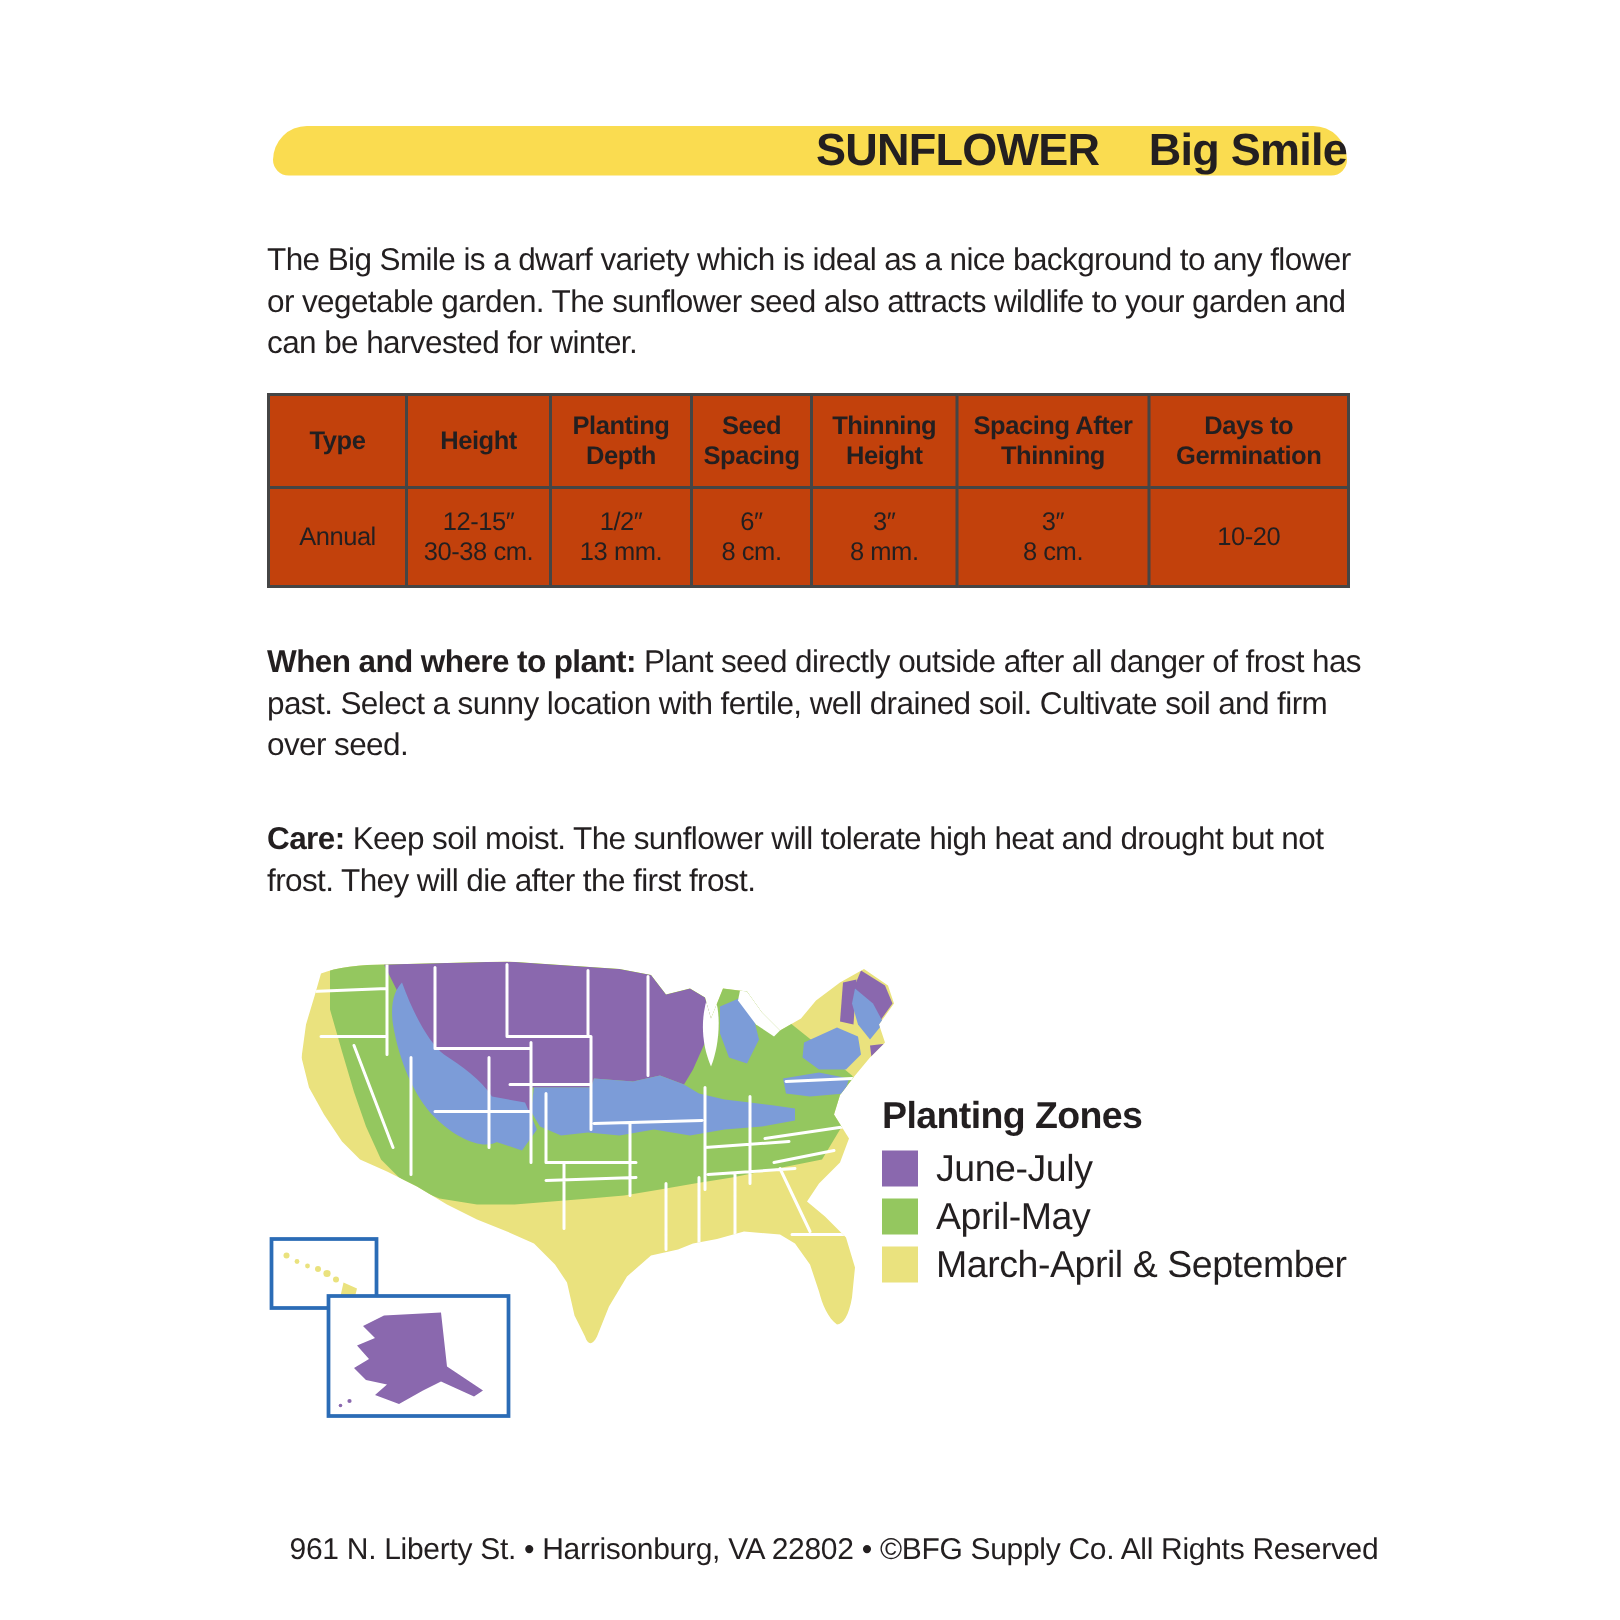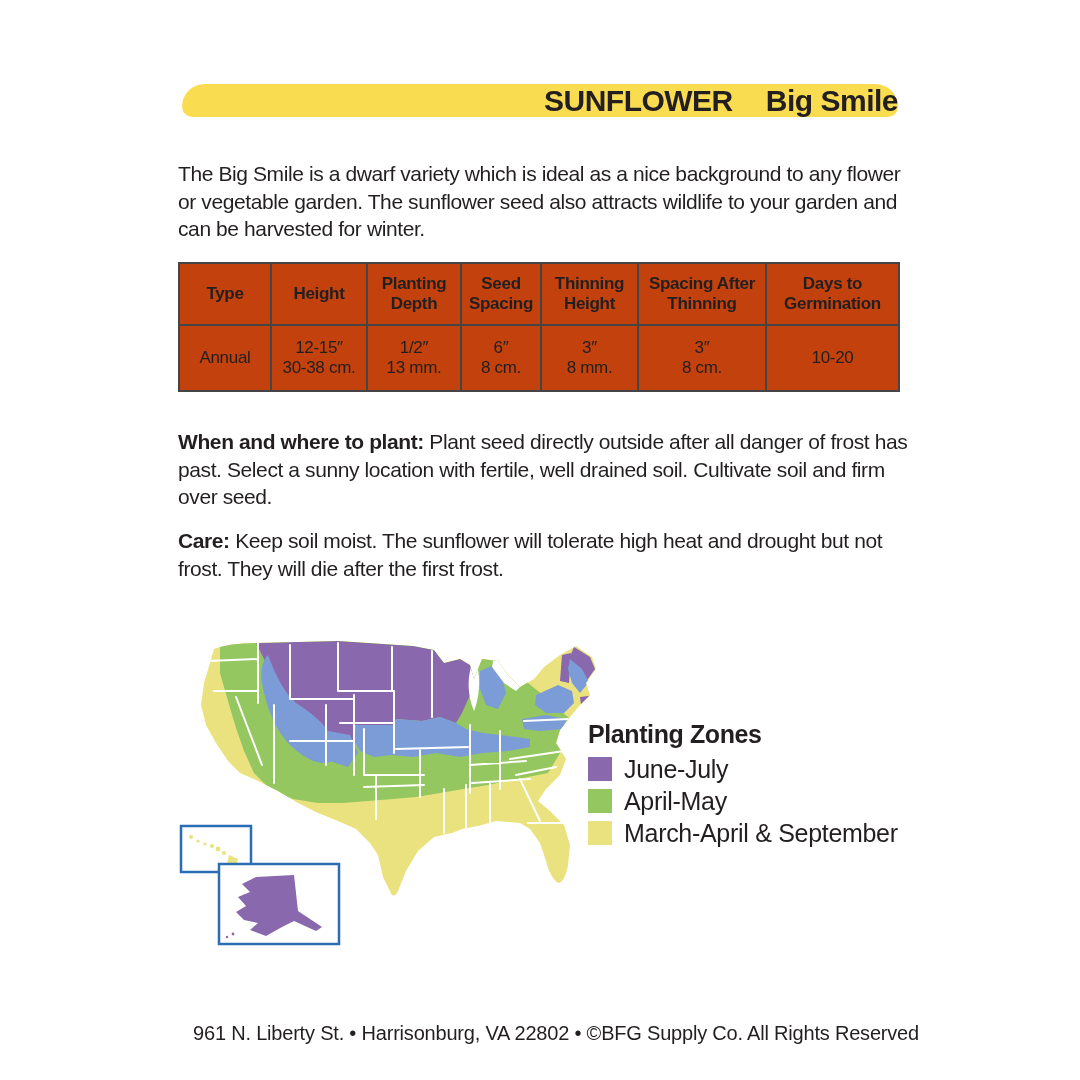--- a/index.html
+++ b/index.html
@@ -23,7 +23,7 @@
   .section{position:absolute;left:178px;width:730px;font-size:21px;line-height:27.5px;letter-spacing:-0.4px;}
   .section b{letter-spacing:-0.4px;}
   .sec-plant{top:407px;}
-  .sec-care{top:506px;}
+  .sec-care{top:525px;}
   
   .info-table{
     position:absolute;left:178px;top:262px;width:720px;height:120px;

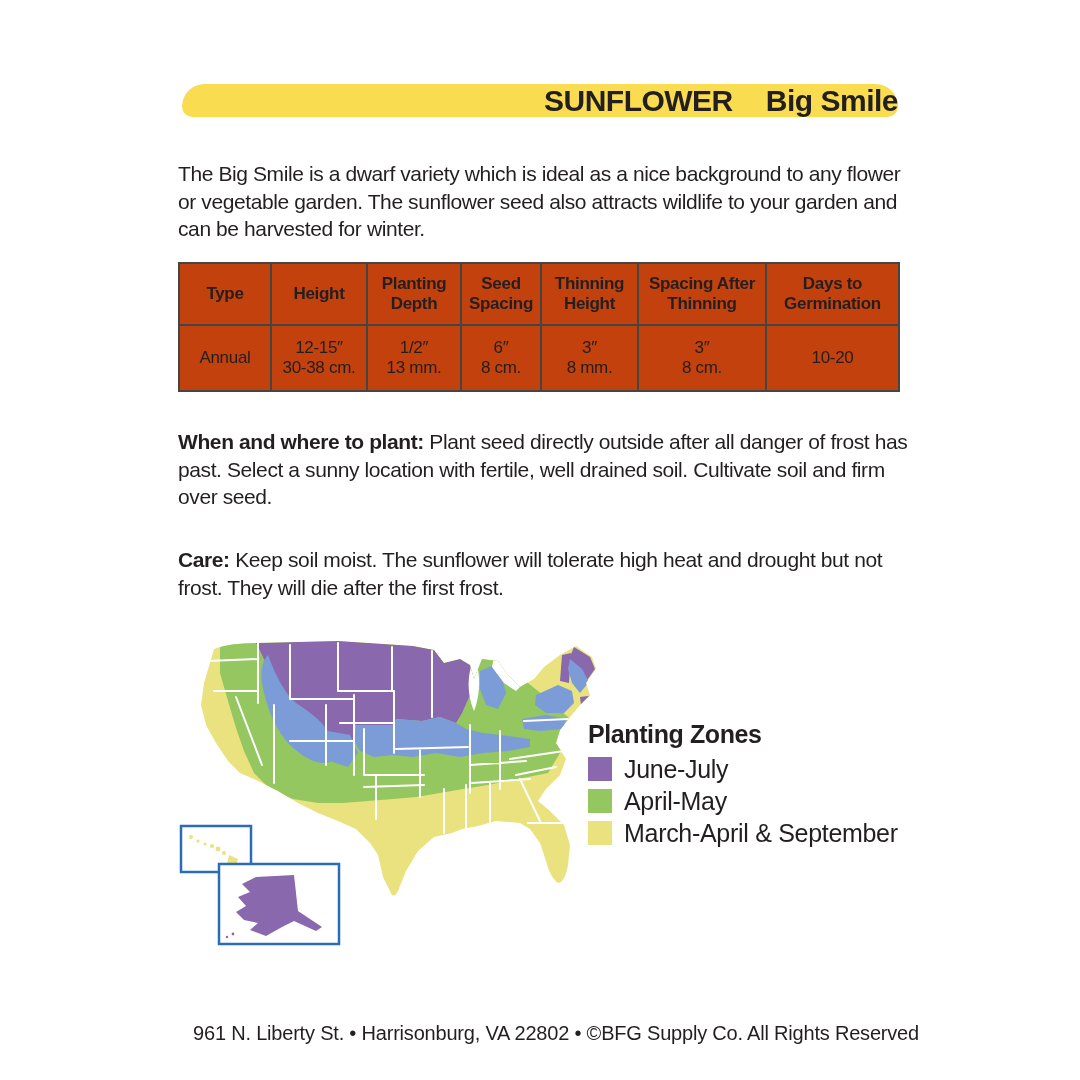--- a/index.html
+++ b/index.html
@@ -40,7 +40,7 @@
   
   .mapwrap{position:absolute;left:178px;top:633px;width:450px;height:320px;}
   .legend{position:absolute;left:588px;top:720px;width:300px;}
-  .legend-title{font-weight:700;font-size:25px;letter-spacing:-0.4px;margin:0 0 8px 0;}
+  .legend-title{font-weight:700;font-size:25px;letter-spacing:-0.4px;margin:10px 0 8px 0;}
   .legend-row{display:flex;align-items:center;margin-bottom:8px;height:24px;}
   .legend-swatch{width:24px;height:24px;flex:0 0 24px;}
   .legend-label{font-size:25px;letter-spacing:-0.3px;margin-left:12px;white-space:nowrap;}

